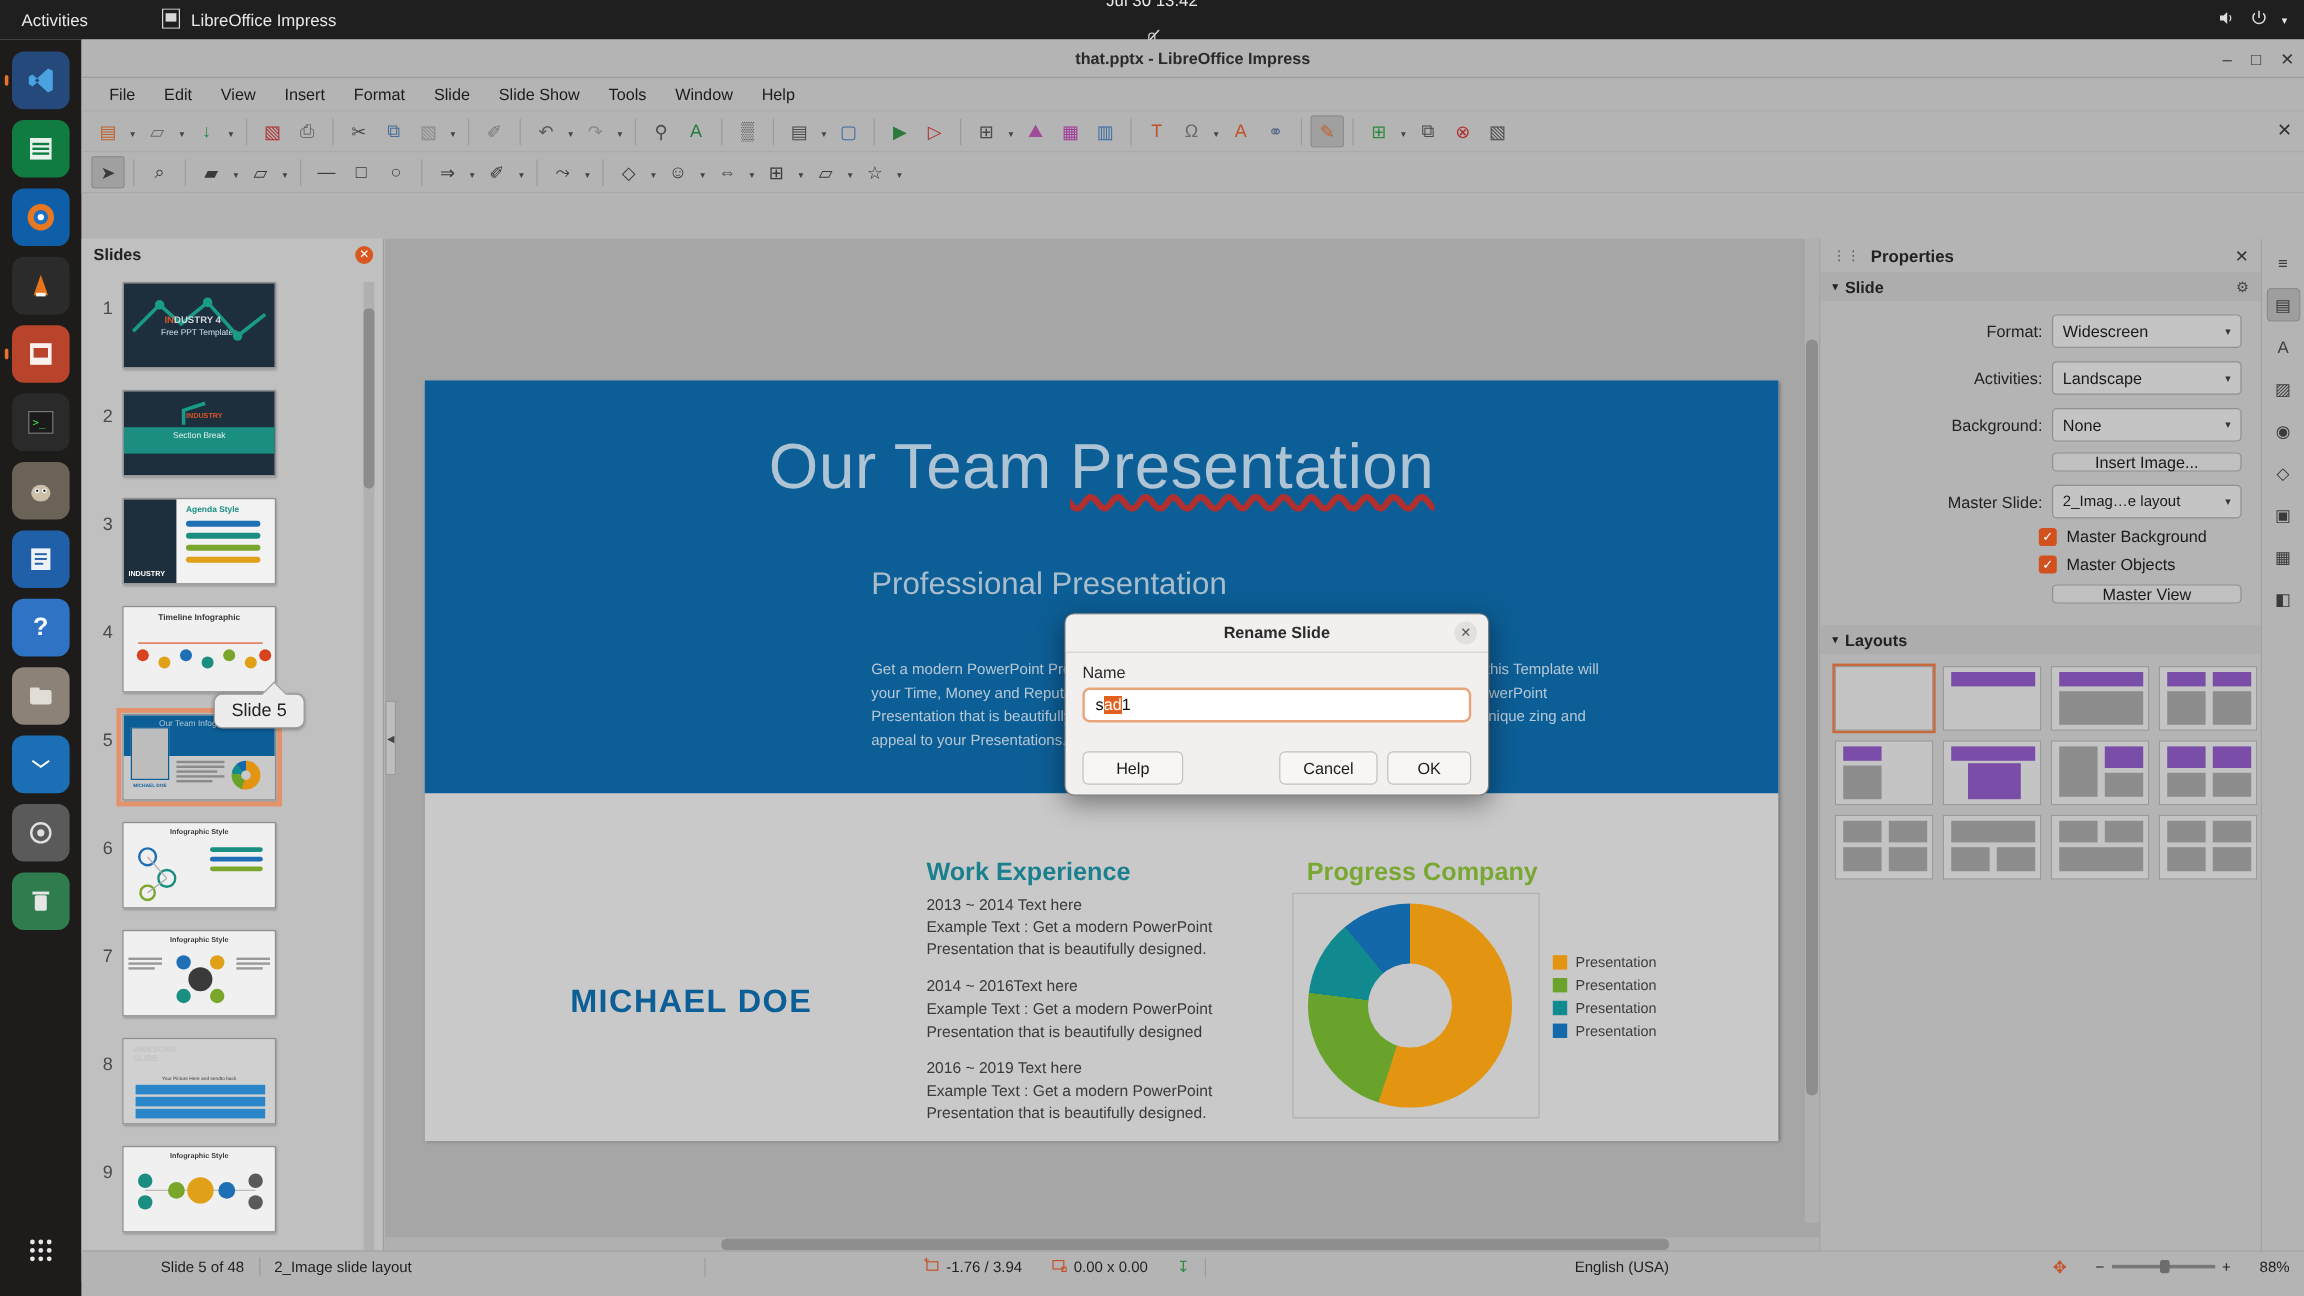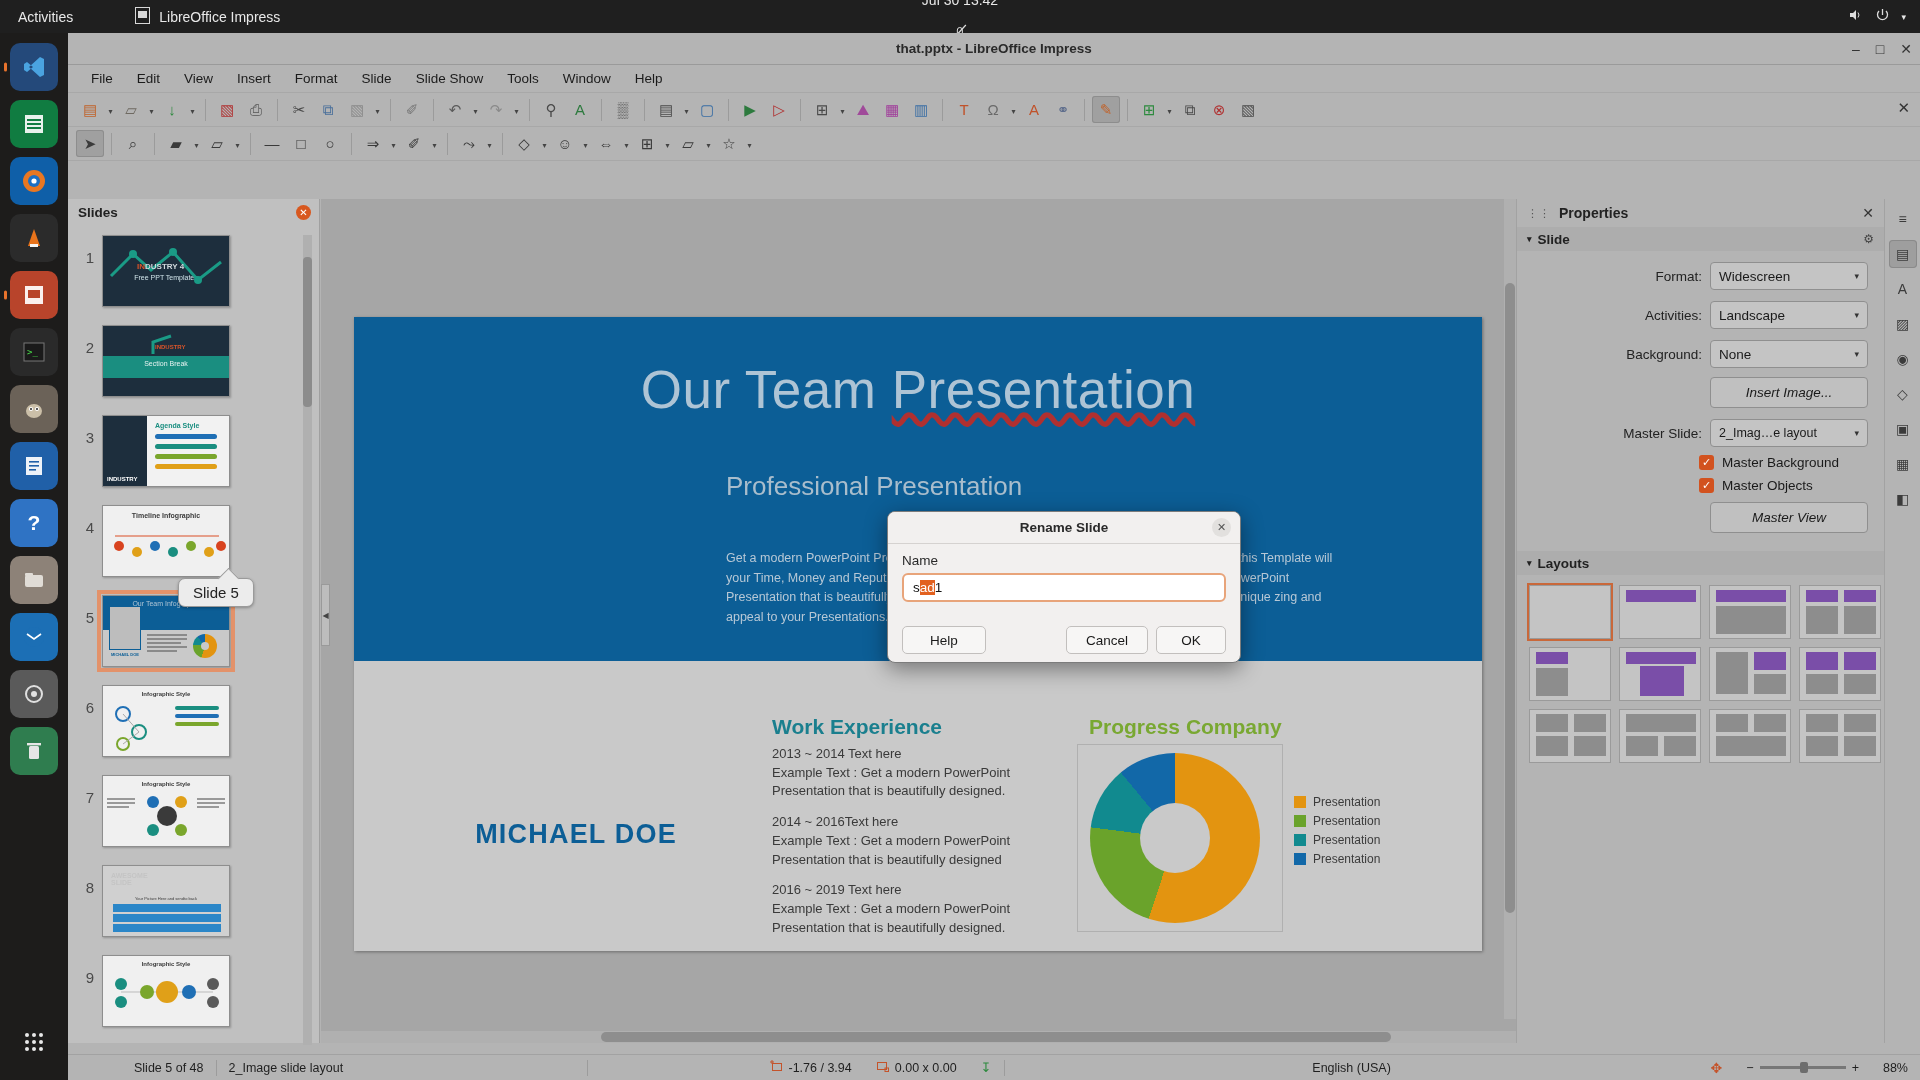--- a/index.html
+++ b/index.html
@@ -129,9 +129,9 @@
   .pctl { width:158px; height:28px; background:#c4c4c4; border:1px solid #8f8f8f; border-radius:4px;
           display:flex; align-items:center; padding:0 8px; font-size:13.5px; color:#1a1a1a; position:relative;}
   .pctl .cv { position:absolute; right:8px; font-size:9px; color:#333;}
-  .pbtn { width:158px; height:31px; background:#c0c0c0; border:1px solid #8f8f8f; border-radius:4px;
+  .pbtn { width:158px; height:16px; background:#c0c0c0; border:1px solid #8f8f8f; border-radius:4px;
           display:flex; align-items:center; justify-content:center; font-size:13.5px; color:#1a1a1a;
-          margin-left:auto; margin-right:16px; margin-top:9px;font-style:italic;}
+          margin-left:auto; margin-right:16px; margin-top:9px;}
   .pchk { display:flex; align-items:center; gap:8px; margin:8px 0 0 182px; font-size:13.5px; color:#1a1a1a;}
   .pchk .box { width:15px; height:15px; background:#d2521f; border-radius:3px; color:#fff;
                font-size:11px; display:flex; align-items:center; justify-content:center;}

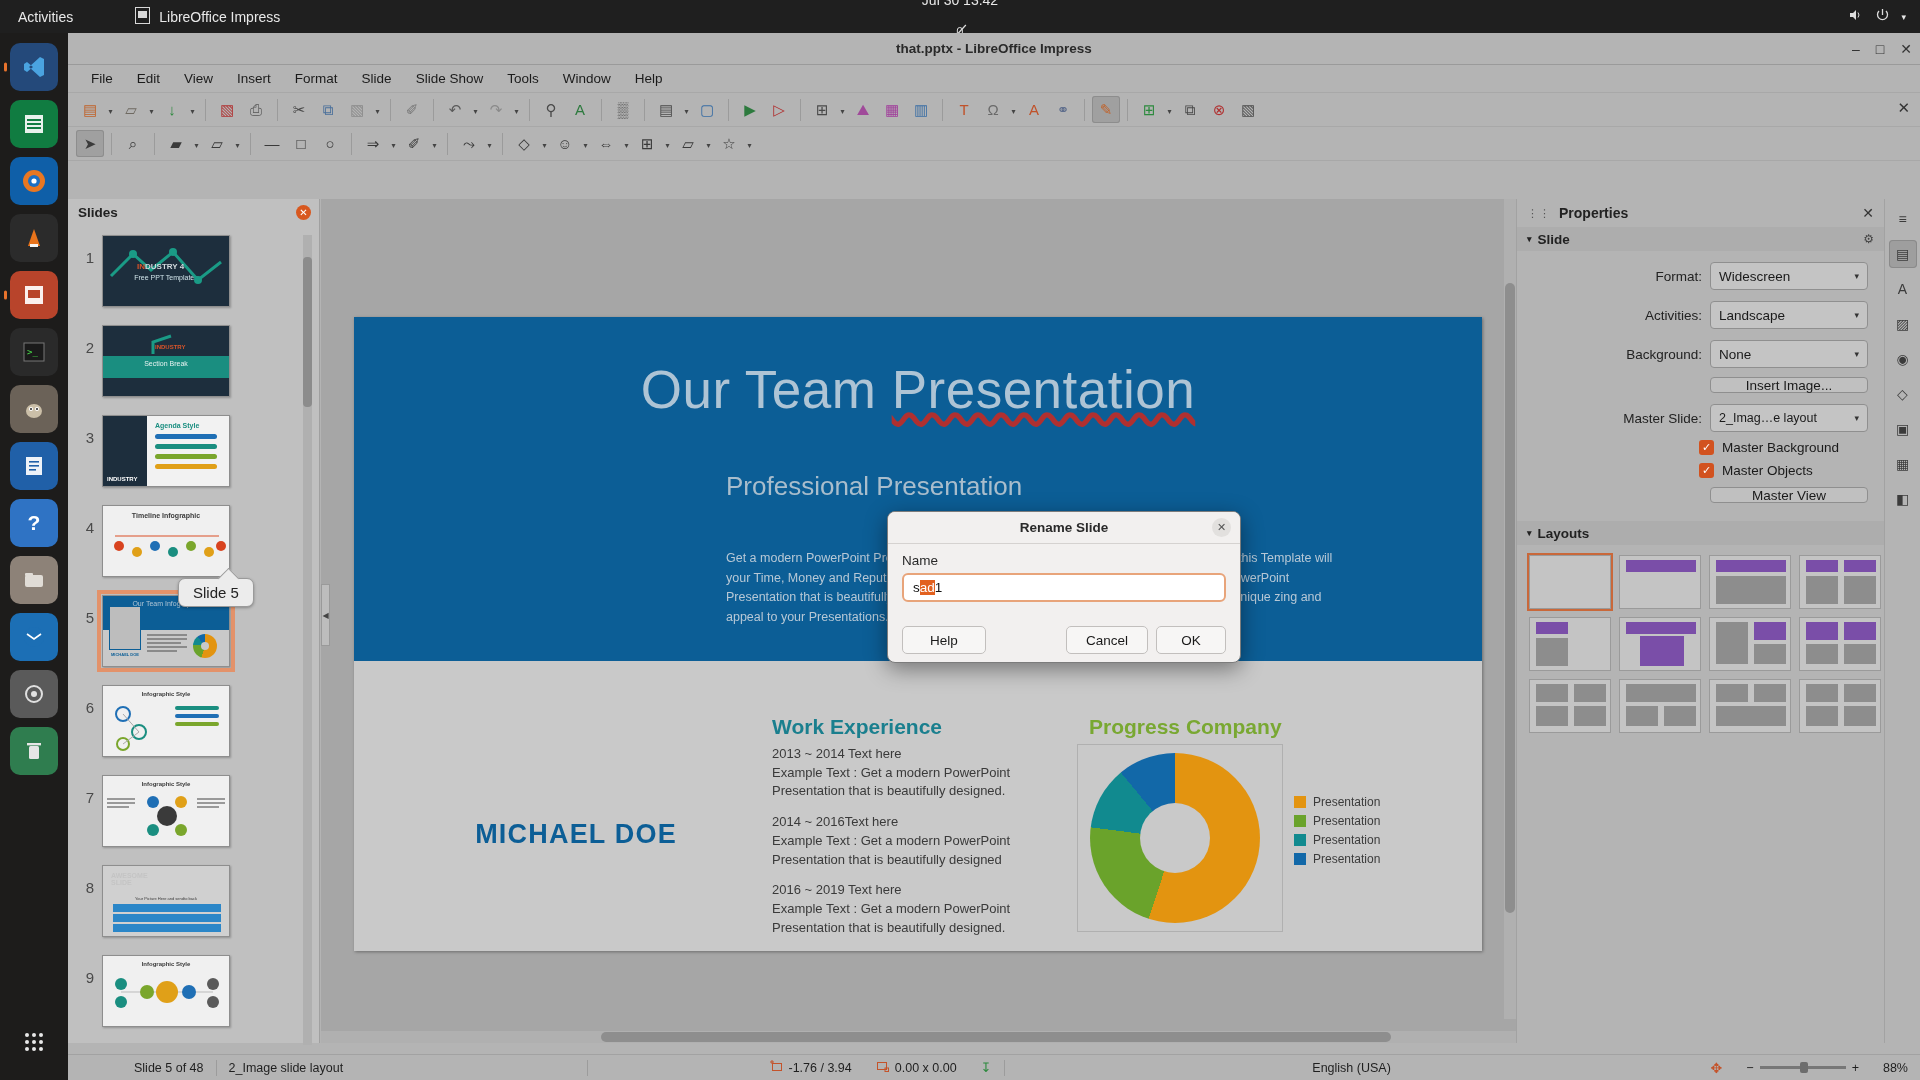--- a/index.html
+++ b/index.html
@@ -149,7 +149,7 @@
              border-radius:4px; font-size:14px; color:#3b3b3b;}
   .rail-ic.act { background:#9e9e9e; box-shadow:inset 0 0 0 1px #8a8a8a;}
   
-  #status { position:absolute; left:0; bottom:0; width:1852px; height:26px; background:#b4b4b4;
+  #status { position:absolute; left:0; bottom:12px; width:1852px; height:26px; background:#b4b4b4;
             display:flex; align-items:center; font-size:12.5px; color:#1f1f1f; border-top:1px solid #a2a2a2;}
   #status .cell { padding:0 12px; height:18px; display:flex; align-items:center; gap:6px;}
   #status .divider { width:1px; height:16px; background:#9c9c9c;}

